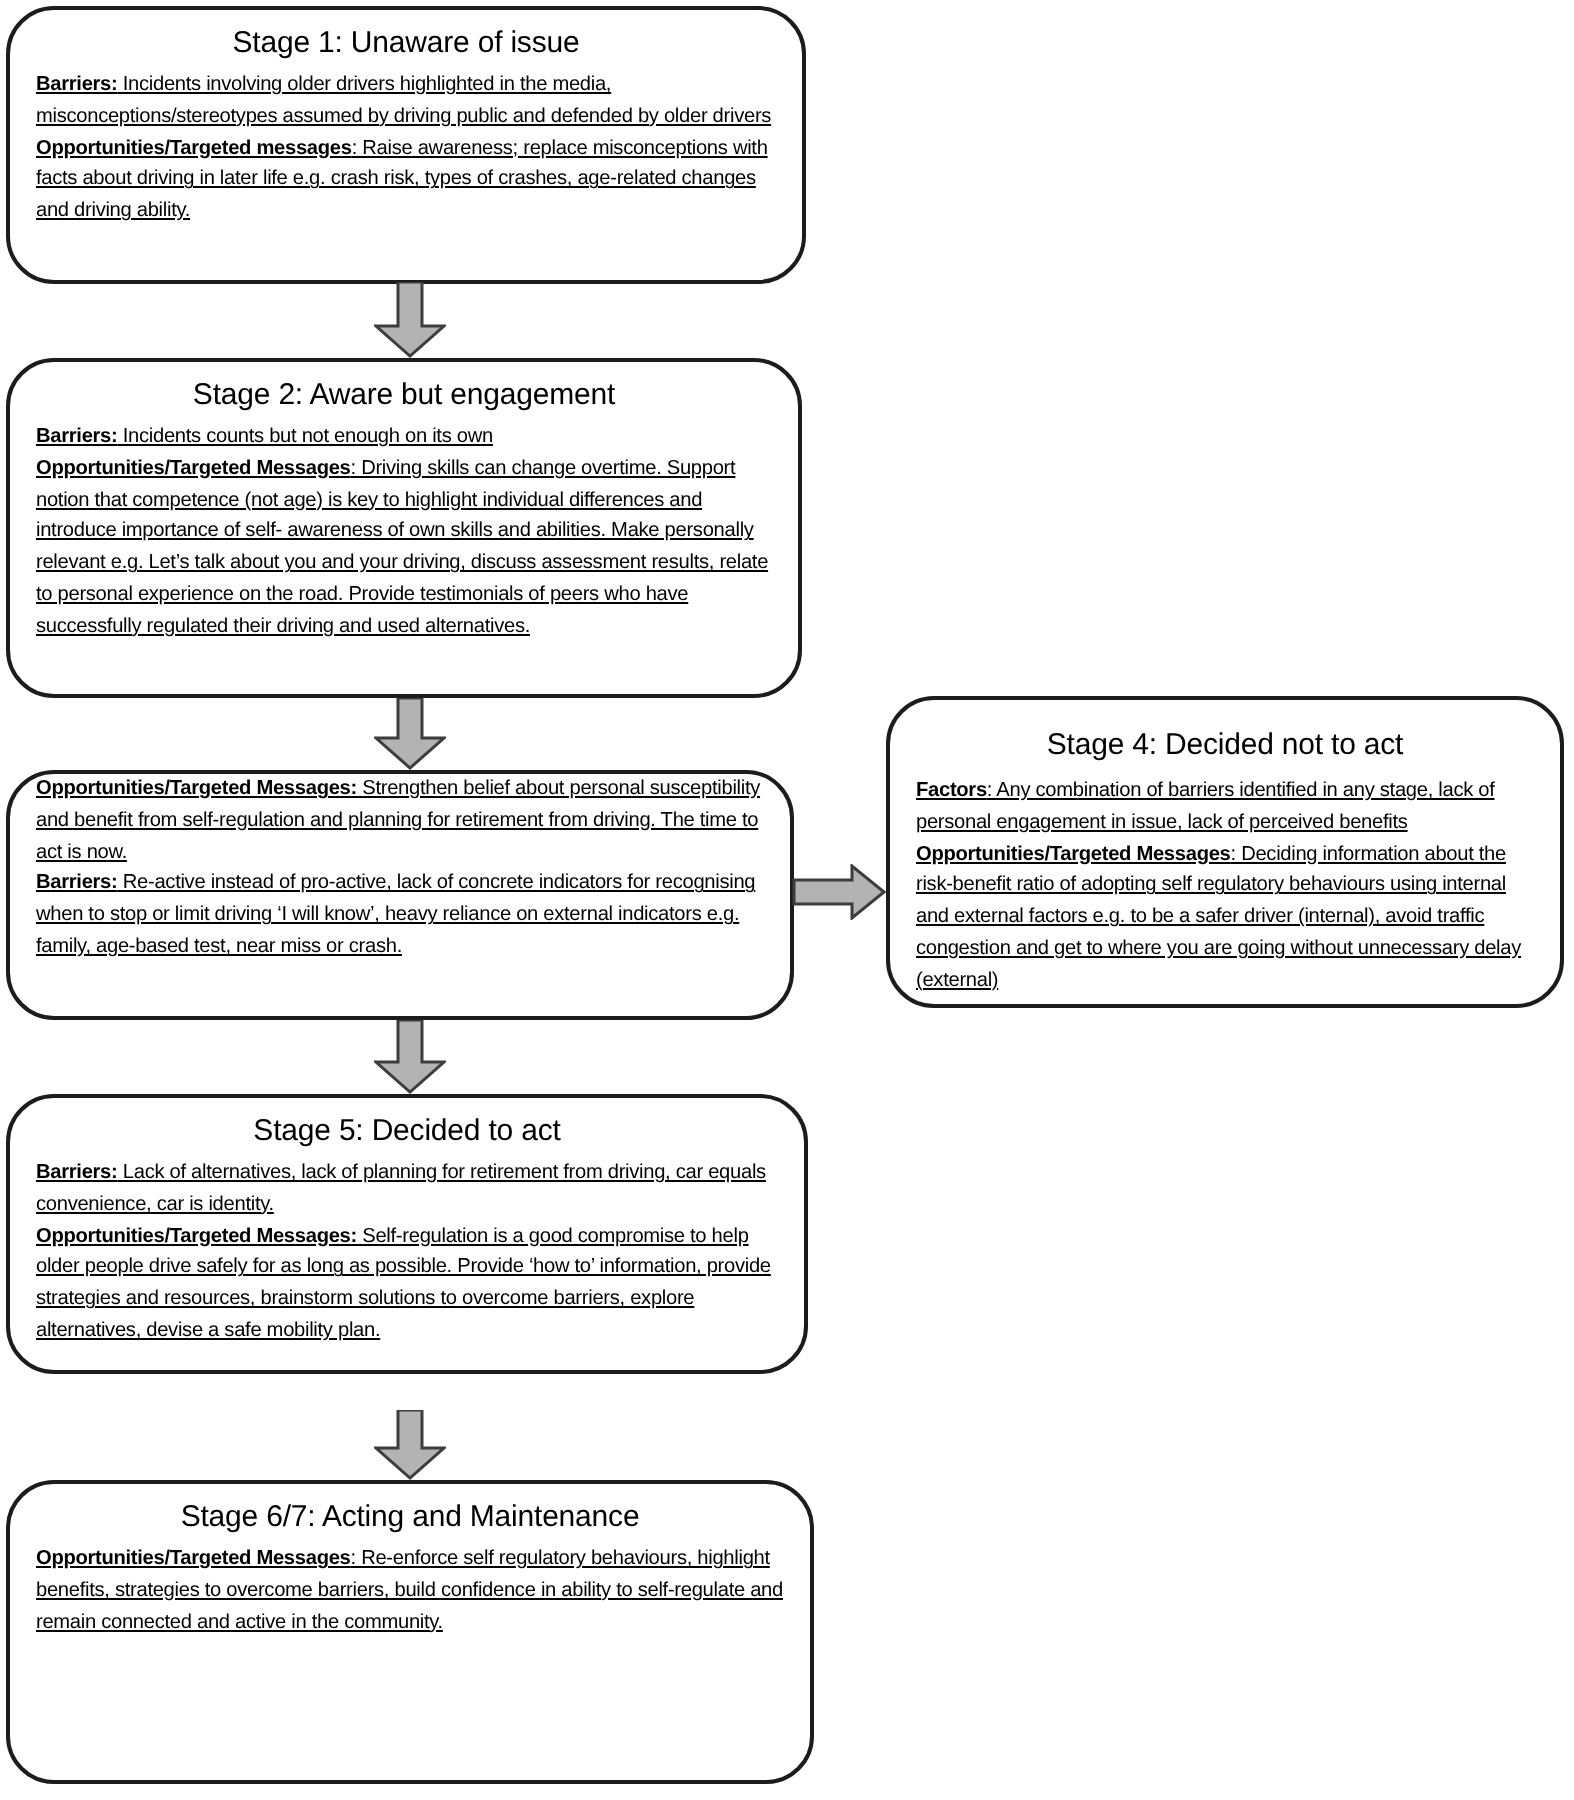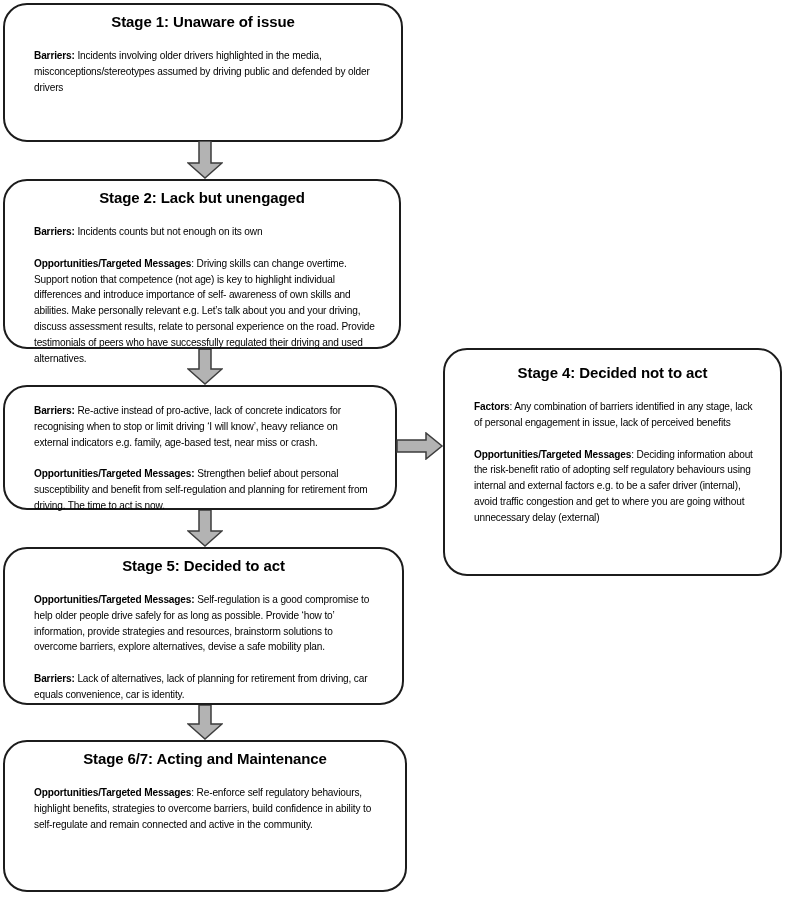--- a/index.html
+++ b/index.html
@@ -24,7 +24,7 @@
   }
   .title {
     font-size: 15px;
-    font-weight: bold;
+    font-weight: normal;
     text-align: center;
     line-height: 20px;
     padding: 7px 10px 0 10px;

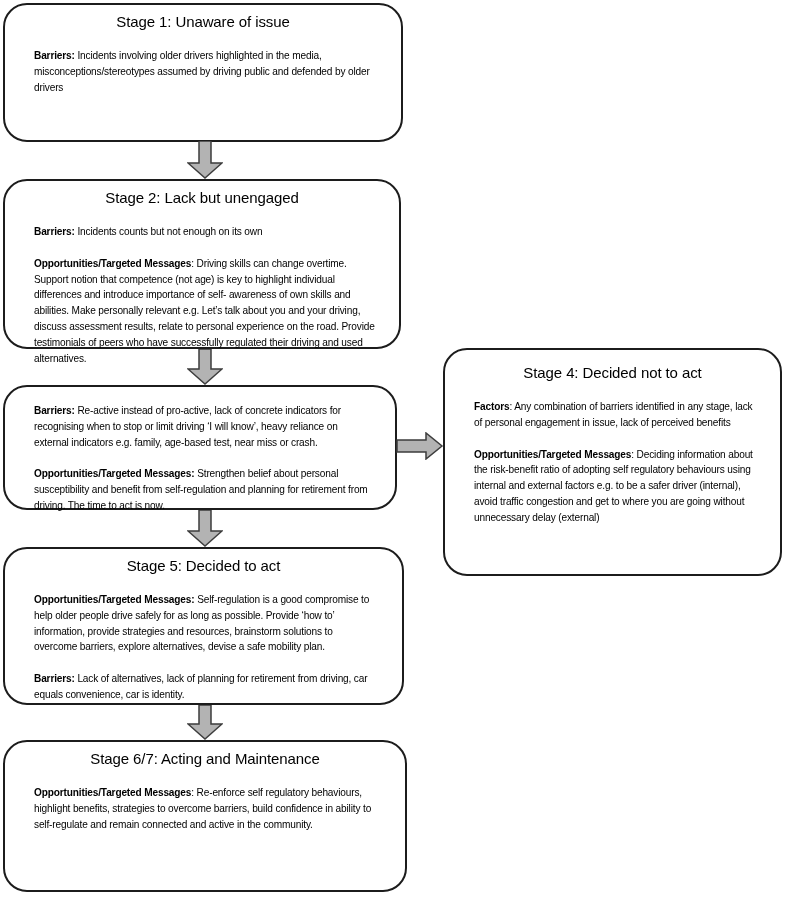--- a/index.html
+++ b/index.html
@@ -38,7 +38,7 @@
     line-height: 15.8px;
     padding: 0 8px 0 13px;
   }
-  .body-txt p { margin: 16px; }
+  .body-txt p { margin: 0; text-decoration: underline; }
   .bold { font-weight: bold; }
 
   

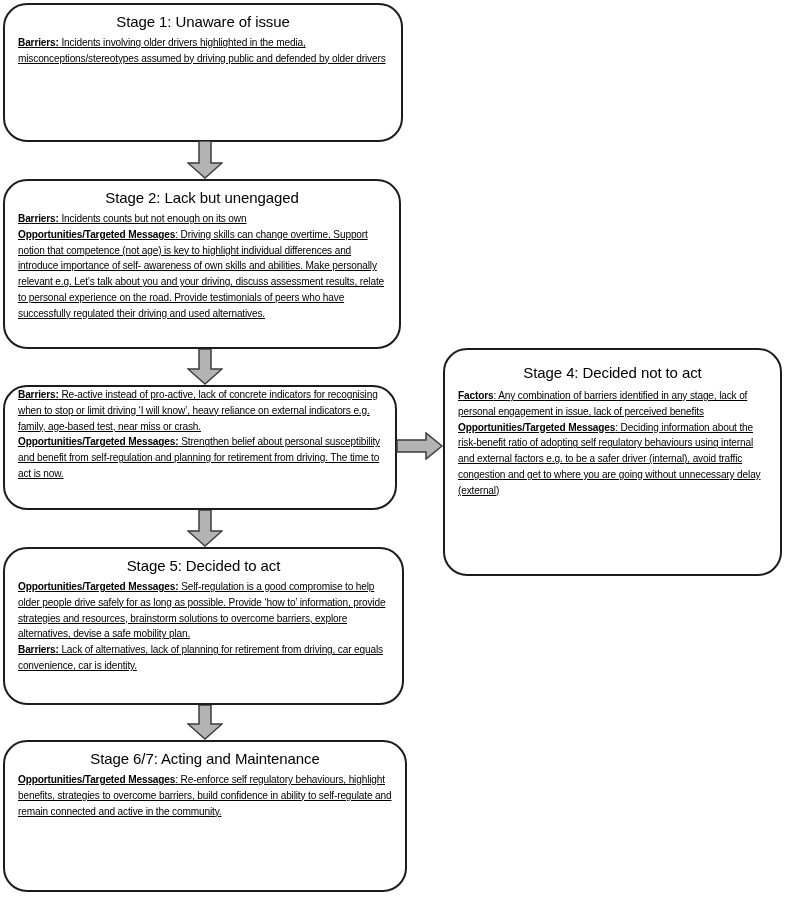--- a/index.html
+++ b/index.html
@@ -72,6 +72,7 @@
     <div class="title">Stage 1: Unaware of issue</div>
     <div class="body-txt">
       <p><span class="bold">Barriers:</span><span> Incidents involving older drivers highlighted in the media, misconceptions/stereotypes assumed by driving public and defended by older drivers</span></p>
+      <p><span class="bold">Opportunities/Targeted messages</span><span>: Raise awareness; replace misconceptions with facts about driving in later life  e.g. crash risk, types of crashes, age-related changes and driving ability.</span></p>
     </div>
   </div>
 

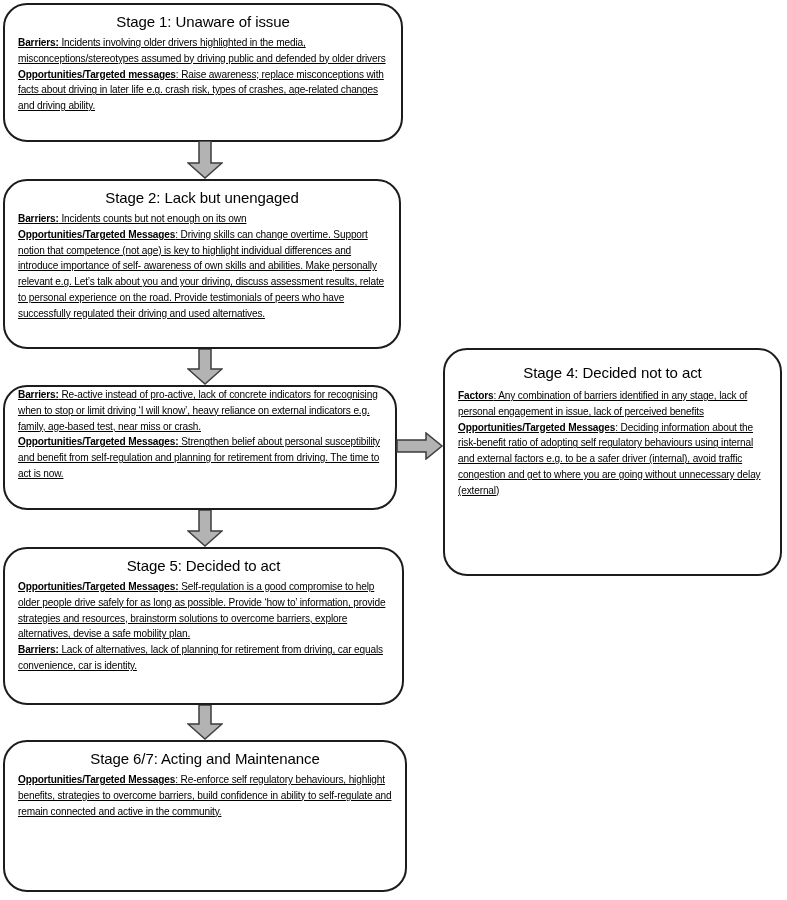--- a/index.html
+++ b/index.html
@@ -81,7 +81,7 @@
   </svg>
 
   <div class="box s2">
-    <div class="title">Stage 2: Lack but unengaged</div>
+    <div class="title">Stage 2: Aware but engagement</div>
     <div class="body-txt">
       <p><span class="bold">Barriers:</span><span> Incidents counts but not enough on its own</span></p>
       <p><span class="bold">Opportunities/Targeted Messages</span><span>: Driving skills can change overtime. Support notion that competence (not age) is key to highlight individual differences and introduce importance of self- awareness of own skills and abilities.  Make personally relevant e.g. Let’s talk about you and your driving, discuss assessment results, relate to personal experience on the road.  Provide testimonials of peers who have successfully regulated their driving and used alternatives.</span></p>

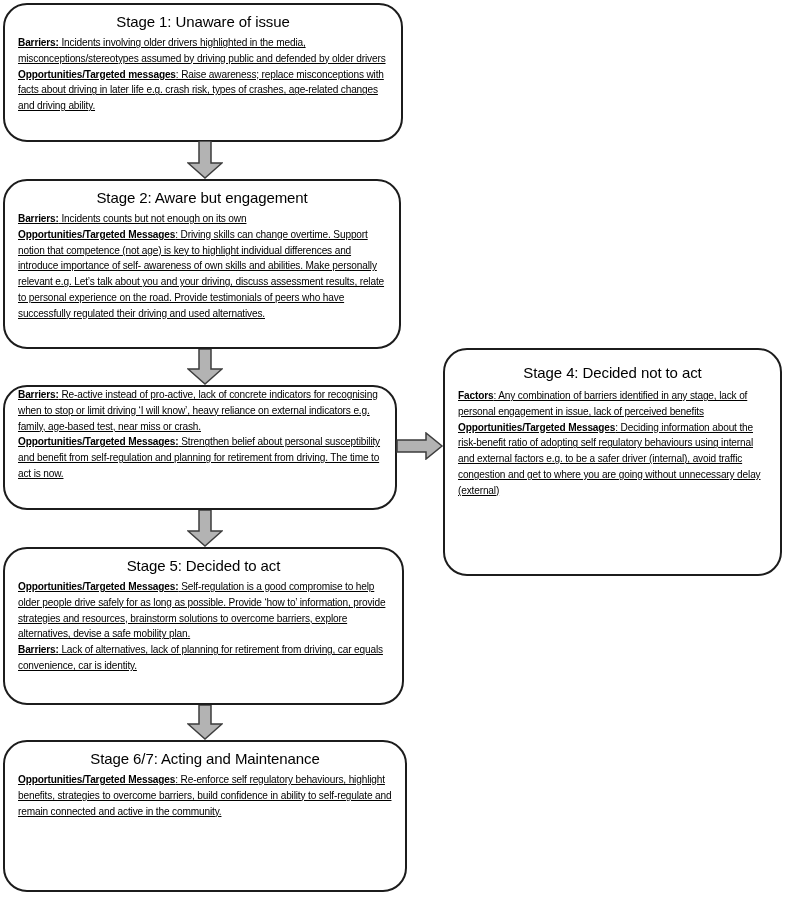--- a/index.html
+++ b/index.html
@@ -45,7 +45,7 @@
   .s1 { left: 3px;   top: 3px;   width: 400px; height: 139px; }
   .s2 { left: 3px;   top: 179px; width: 398px; height: 170px; }
   .s3 { left: 3px;   top: 385px; width: 394px; height: 125px; }
-  .s4 { left: 443px; top: 348px; width: 339px; height: 228px; }
+  .s4 { left: 443px; top: 348px; width: 339px; height: 156px; }
   .s5 { left: 3px;   top: 547px; width: 401px; height: 158px; }
   .s6 { left: 3px;   top: 740px; width: 404px; height: 152px; }
 

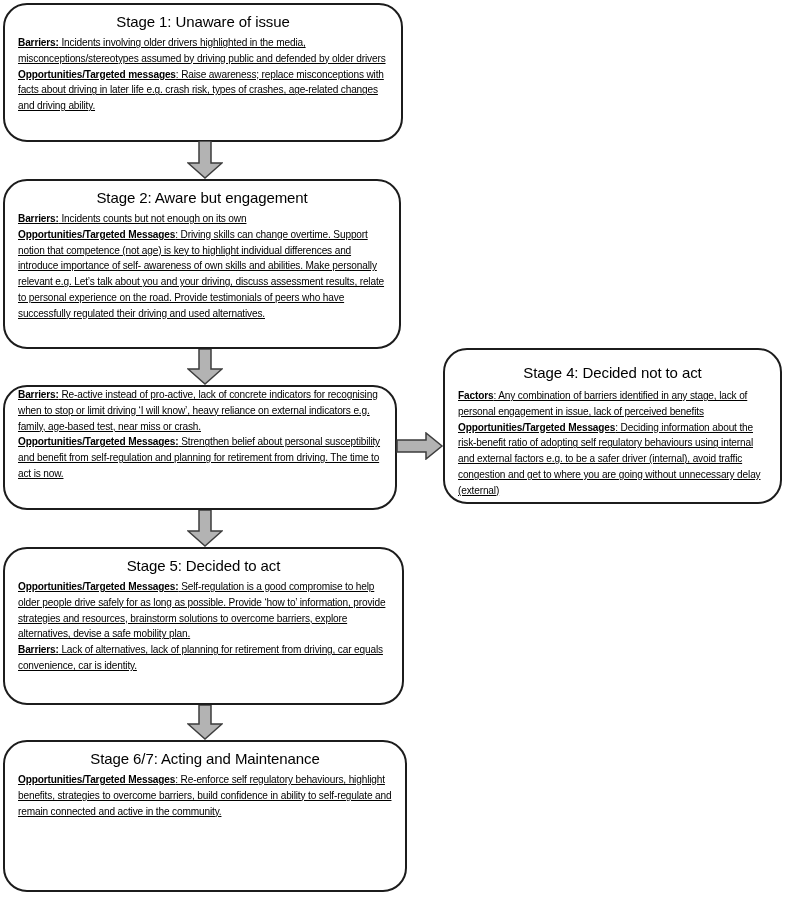--- a/index.html
+++ b/index.html
@@ -94,8 +94,8 @@
 
   <div class="box s3">
     <div class="body-txt">
+      <p><span class="bold">Opportunities/Targeted Messages:</span><span> Strengthen belief about personal susceptibility and benefit from self-regulation and planning for retirement from driving. The time to act is now.</span></p>
       <p><span class="bold">Barriers:</span><span> Re-active instead of pro-active, lack of concrete indicators for recognising when to stop or limit driving ‘I will know’,  heavy reliance on external indicators e.g. family, age-based test, near miss or crash.</span></p>
-      <p><span class="bold">Opportunities/Targeted Messages:</span><span> Strengthen belief about personal susceptibility and benefit from self-regulation and planning for retirement from driving. The time to act is now.</span></p>
     </div>
   </div>
 

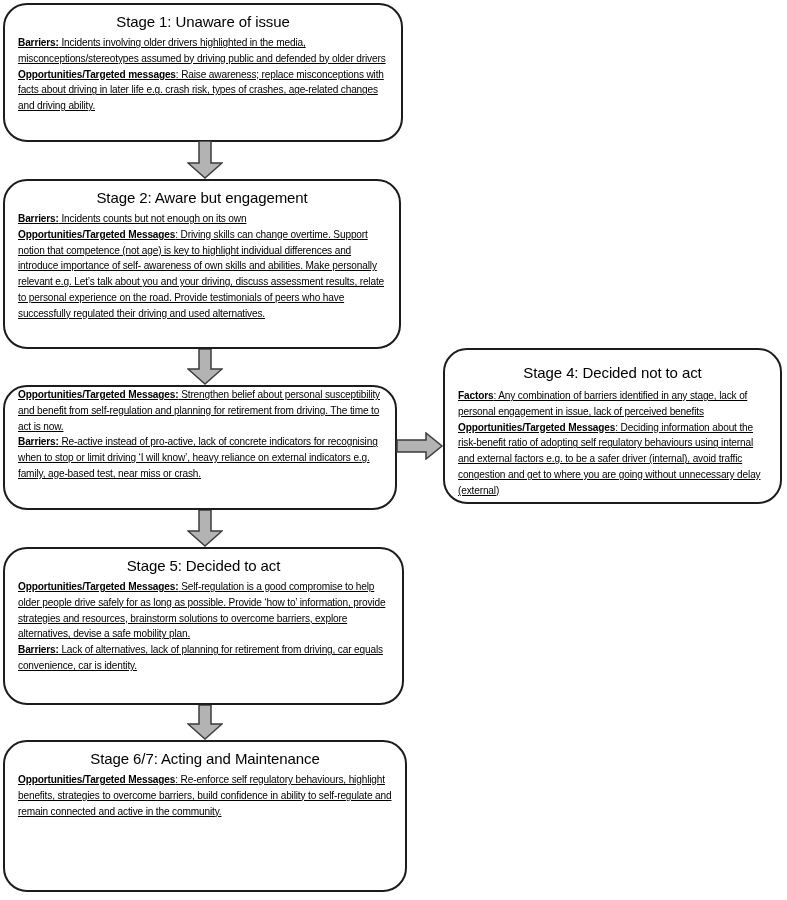--- a/index.html
+++ b/index.html
@@ -46,7 +46,7 @@
   .s2 { left: 3px;   top: 179px; width: 398px; height: 170px; }
   .s3 { left: 3px;   top: 385px; width: 394px; height: 125px; }
   .s4 { left: 443px; top: 348px; width: 339px; height: 156px; }
-  .s5 { left: 3px;   top: 547px; width: 401px; height: 158px; }
+  .s5 { left: 3px;   top: 547px; width: 401px; height: 140px; }
   .s6 { left: 3px;   top: 740px; width: 404px; height: 152px; }
 
   

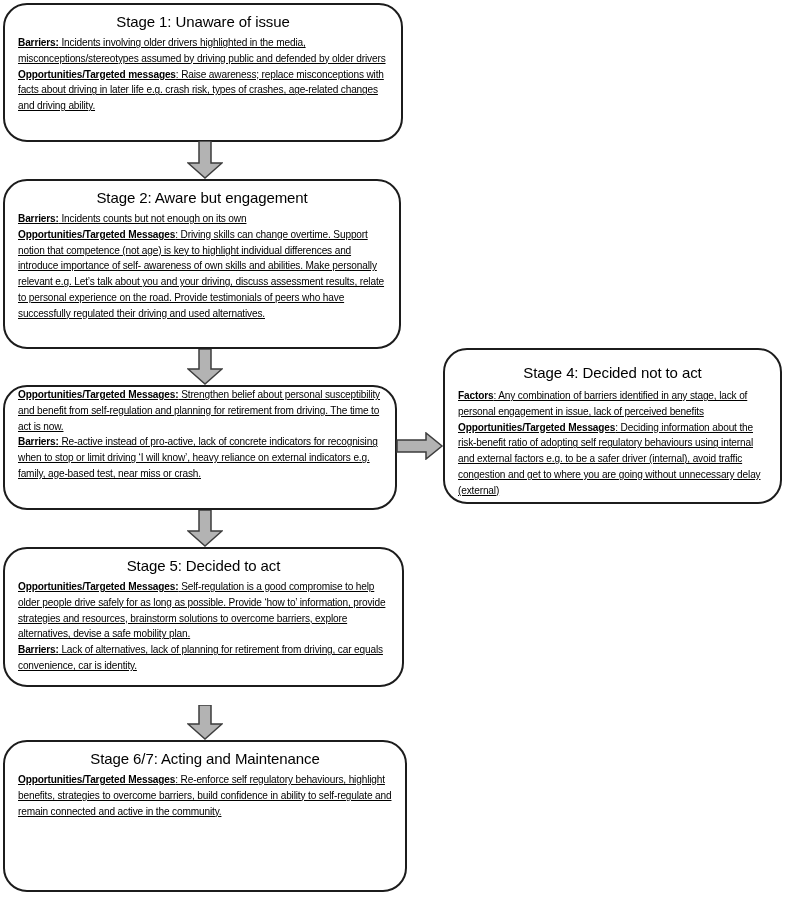--- a/index.html
+++ b/index.html
@@ -118,8 +118,8 @@
   <div class="box s5">
     <div class="title">Stage 5: Decided to act</div>
     <div class="body-txt">
+      <p><span class="bold">Barriers:</span><span> Lack of alternatives, lack of planning for retirement from driving, car equals convenience, car is identity.</span></p>
       <p><span class="bold">Opportunities/Targeted Messages:</span><span> Self-regulation is a good compromise to help older people drive safely for as long as possible. Provide ‘how to’ information, provide strategies and resources, brainstorm solutions to overcome barriers, explore alternatives, devise a safe mobility plan.</span></p>
-      <p><span class="bold">Barriers:</span><span> Lack of alternatives, lack of planning for retirement from driving, car equals convenience, car is identity.</span></p>
     </div>
   </div>
 

